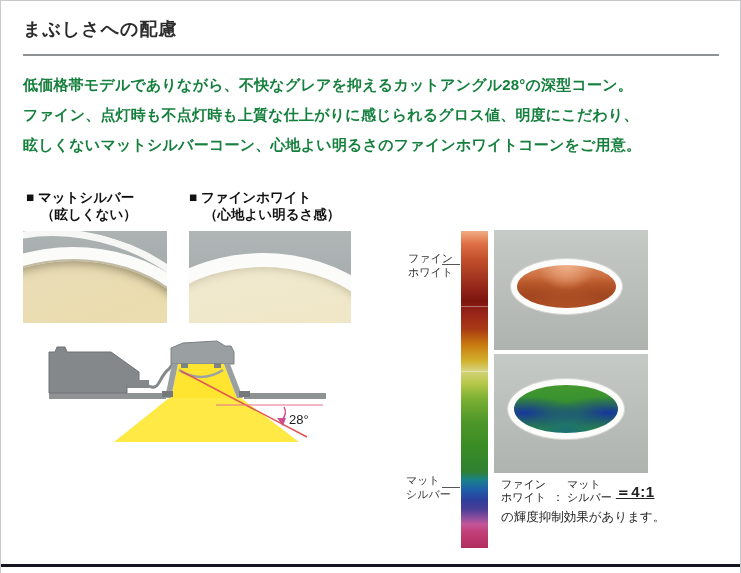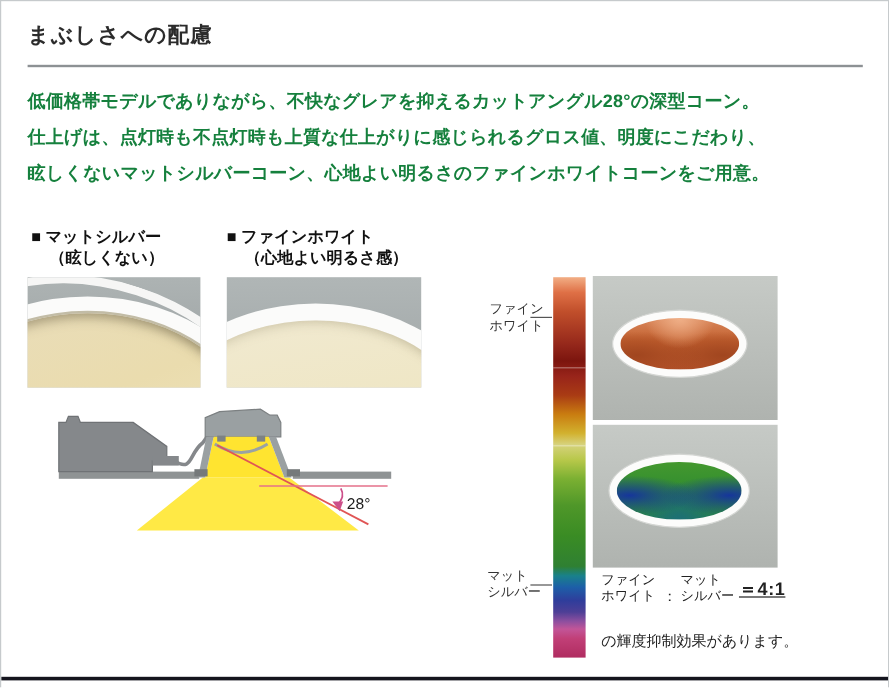--- a/index.html
+++ b/index.html
@@ -70,7 +70,7 @@
 
   <div class="abs intro">
     <div>低価格帯モデルでありながら、不快なグレアを抑えるカットアングル28°の深型コーン。</div>
-    <div>仕上げは、点灯時も不点灯時も上質な仕上がりに感じられるグロス値、明度にこだわり、</div>
+    <div>ファイン、点灯時も不点灯時も上質な仕上がりに感じられるグロス値、明度にこだわり、</div>
     <div>眩しくないマットシルバーコーン、心地よい明るさのファインホワイトコーンをご用意。</div>
   </div>
 

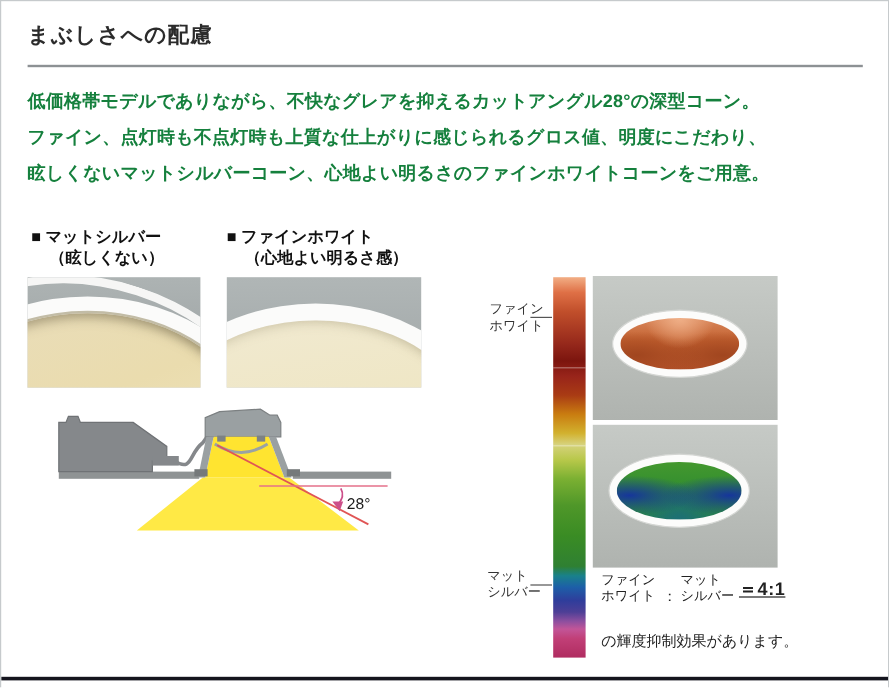--- a/index.html
+++ b/index.html
@@ -57,7 +57,7 @@
   .ratio .stack{display:flex;flex-direction:column;}
   .ratio .colon{align-self:flex-end;font-size:12px;padding:0 3px 0 6px;}
   .ratio .eq{align-self:center;font-size:15px;font-weight:600;padding-left:4px;letter-spacing:.5px;text-decoration:underline;}
-  .caption .note{font-size:12.5px;margin-top:22px;white-space:nowrap;}
+  .caption .note{font-size:12.5px;margin-top:5px;white-space:nowrap;}
   .bottom-rule{left:0;top:563px;width:741px;height:3px;background:#15151e;}
 </style>
 </head>

